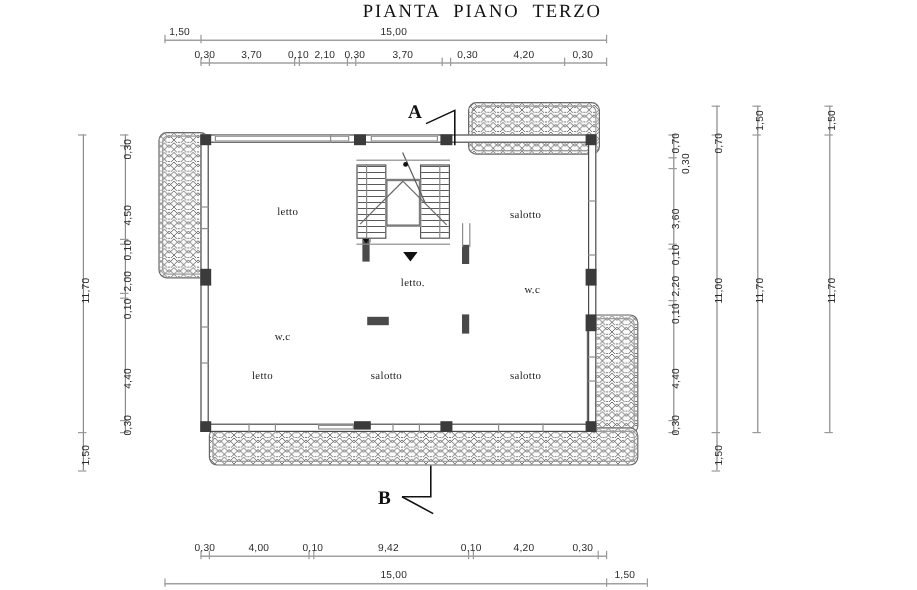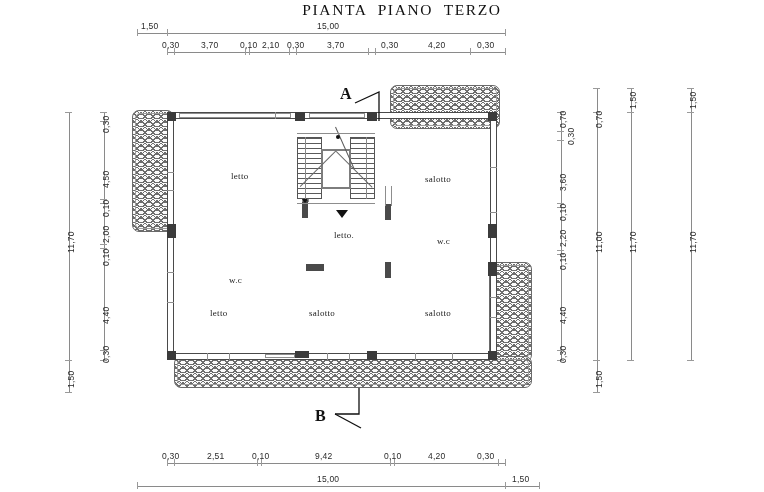--- a/index.html
+++ b/index.html
@@ -338,7 +338,7 @@
     <div class="tick-v" style="left:505px; top:459px;"></div>
 
     <div class="dim-txt" style="left:162px; top:451px;">0,30</div>
-    <div class="dim-txt" style="left:207px; top:451px;">2,51</div>
+    <div class="dim-txt" style="left:207px; top:451px;">4,00</div>
     <div class="dim-txt" style="left:252px; top:451px;">0,10</div>
     <div class="dim-txt" style="left:315px; top:451px;">9,42</div>
     <div class="dim-txt" style="left:384px; top:451px;">0,10</div>

